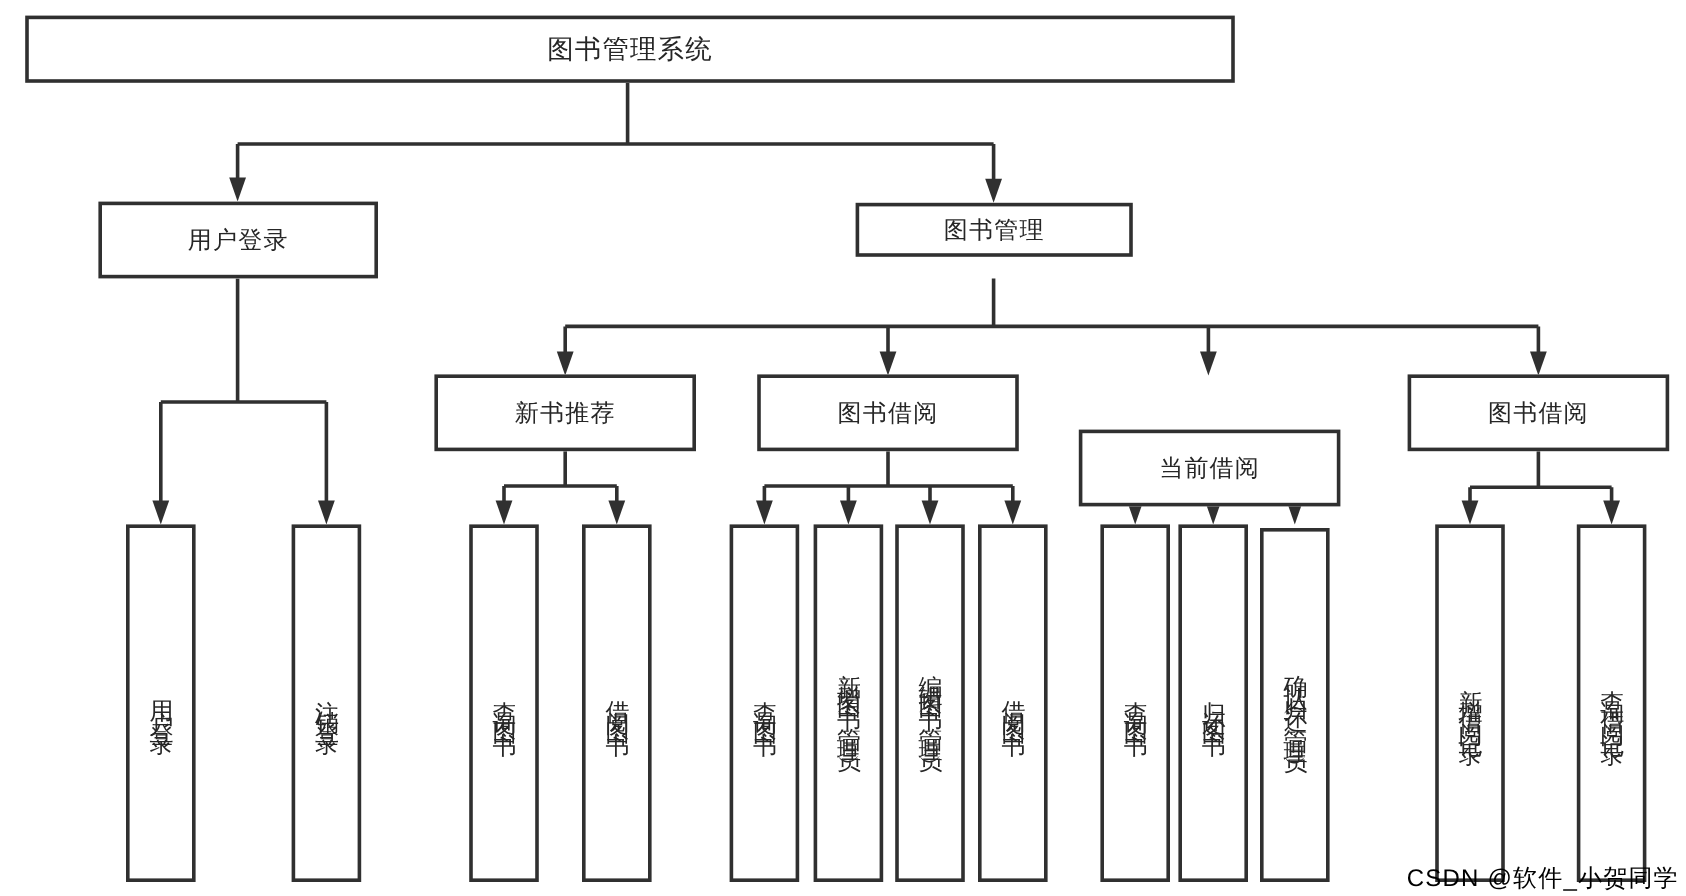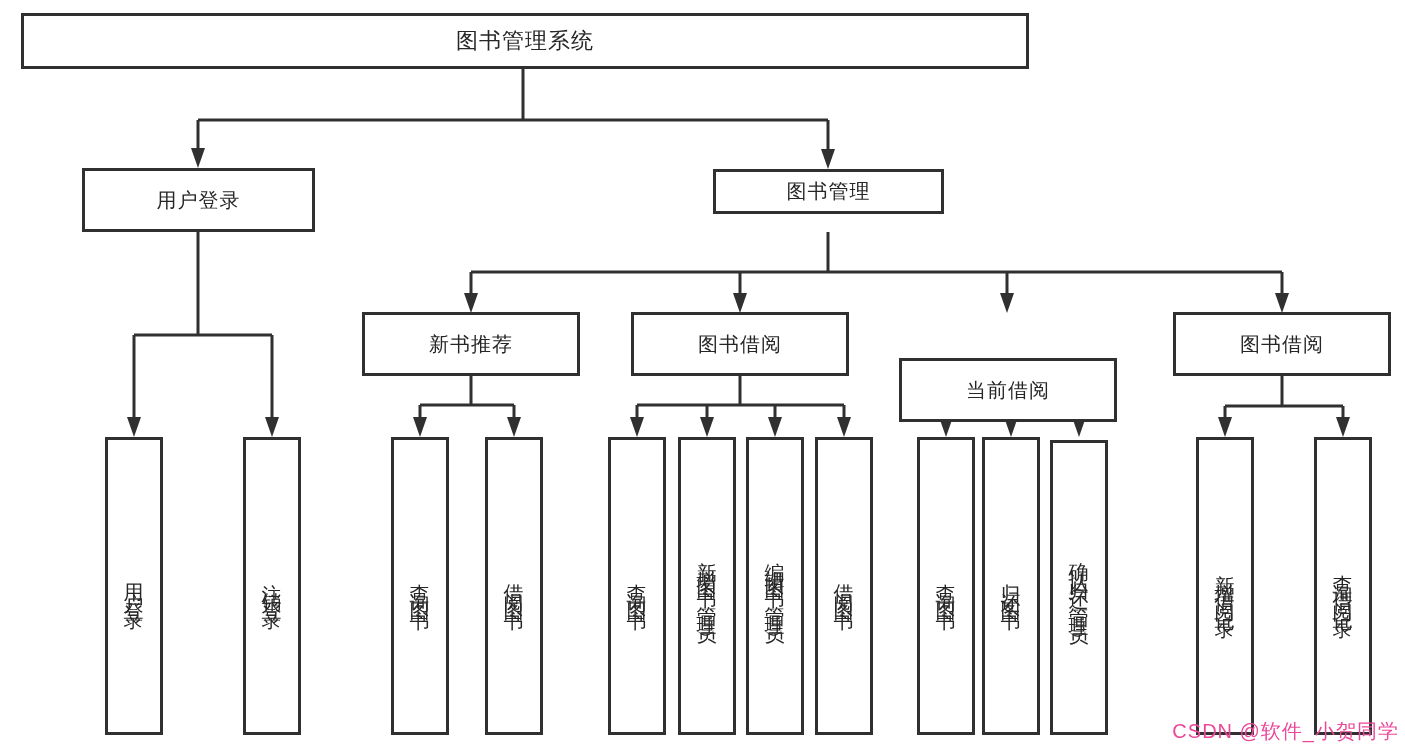--- a/index.html
+++ b/index.html
@@ -22,7 +22,7 @@
   }
   .watermark {
     position:absolute; right:6px; bottom:2px; font-size:20px;
-    color:#ec4899; z-index:5; letter-spacing:1px; white-space:nowrap;
+    color:#000000; z-index:5; letter-spacing:1px; white-space:nowrap;
   }
 </style>
 </head>

